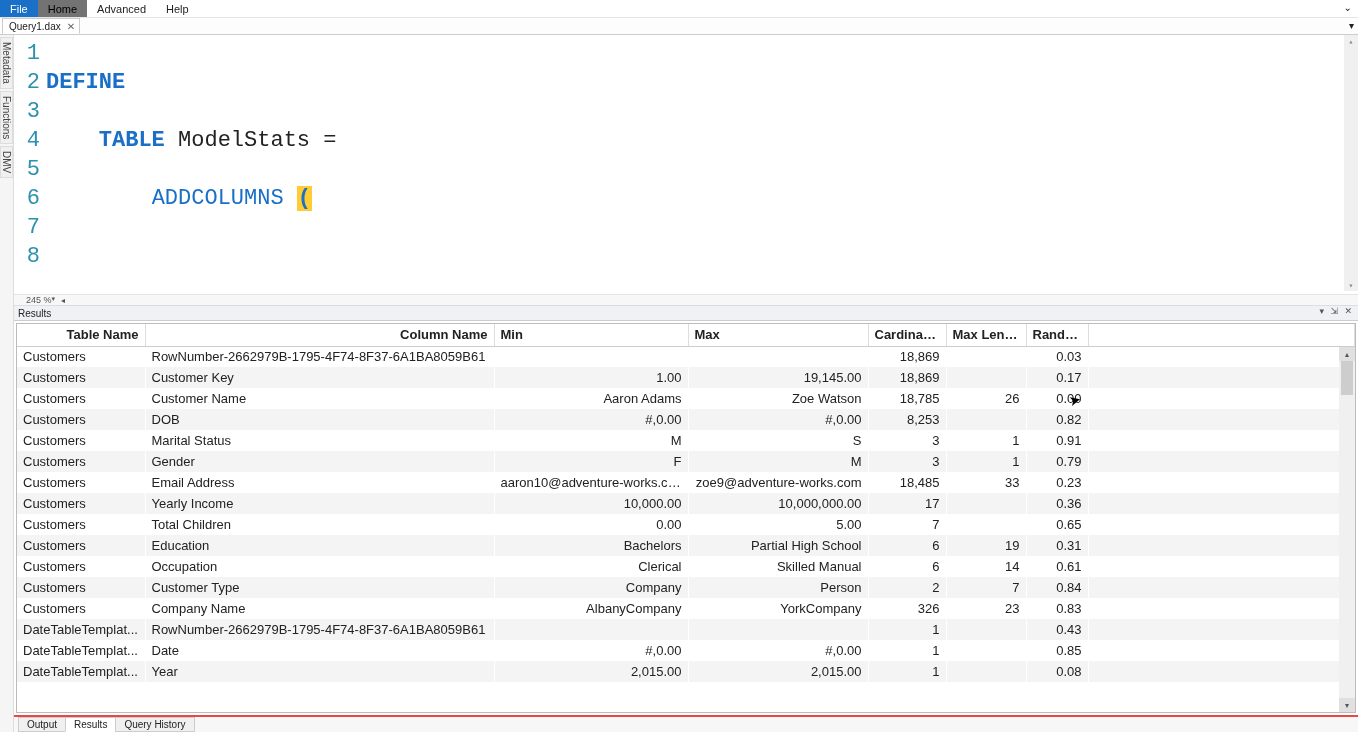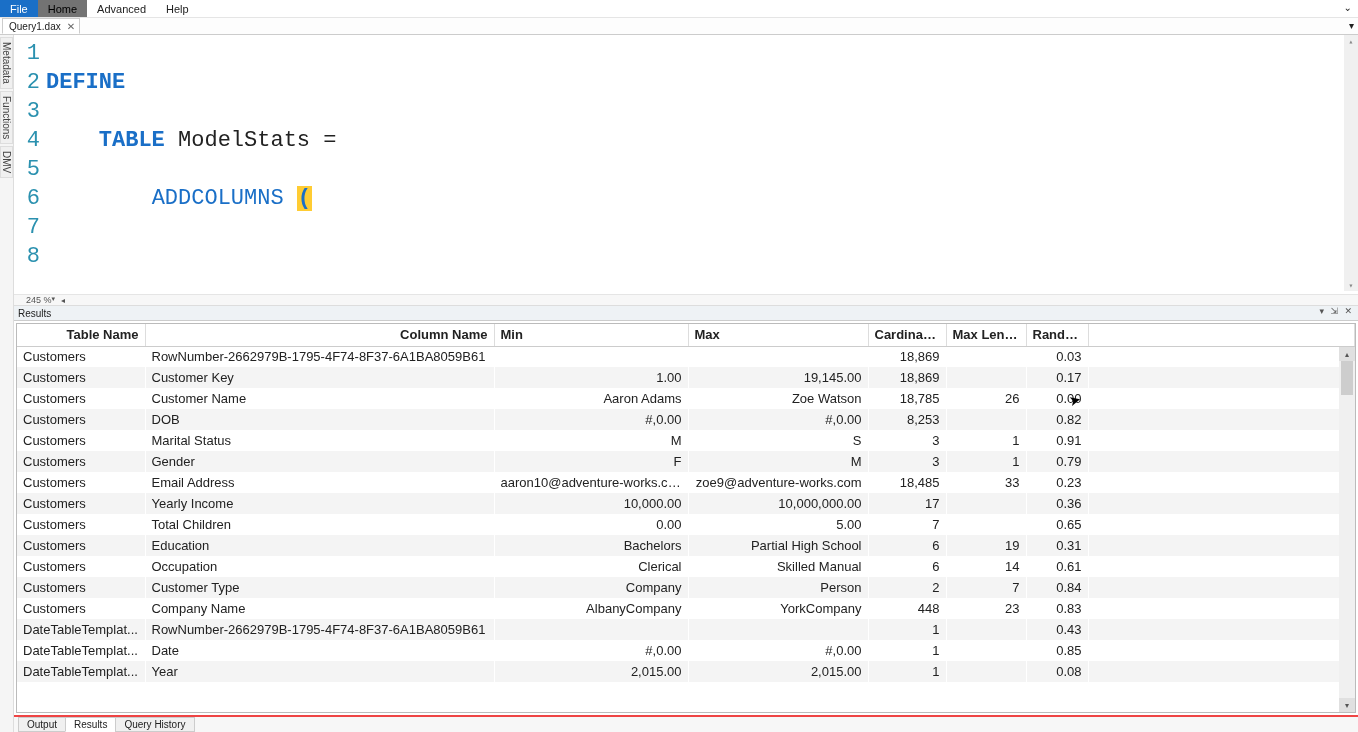--- a/index.html
+++ b/index.html
@@ -299,7 +299,7 @@
                     <td>Company Name</td>
                     <td class="num">AlbanyCompany</td>
                     <td class="num">YorkCompany</td>
-                    <td class="num">448</td>
+                    <td class="num">326</td>
                     <td class="num">23</td>
                     <td class="num">0.83</td>
                     <td></td>

